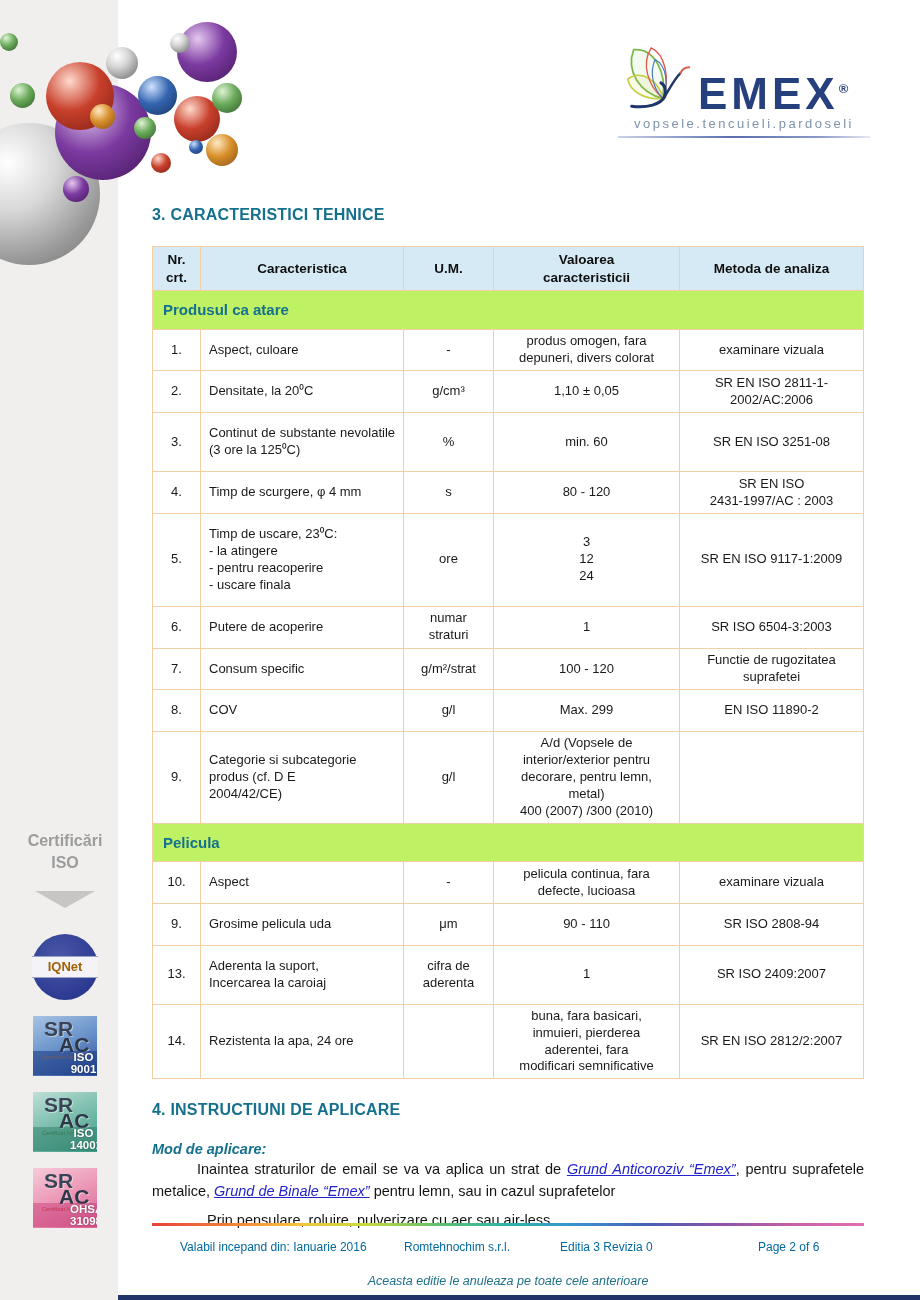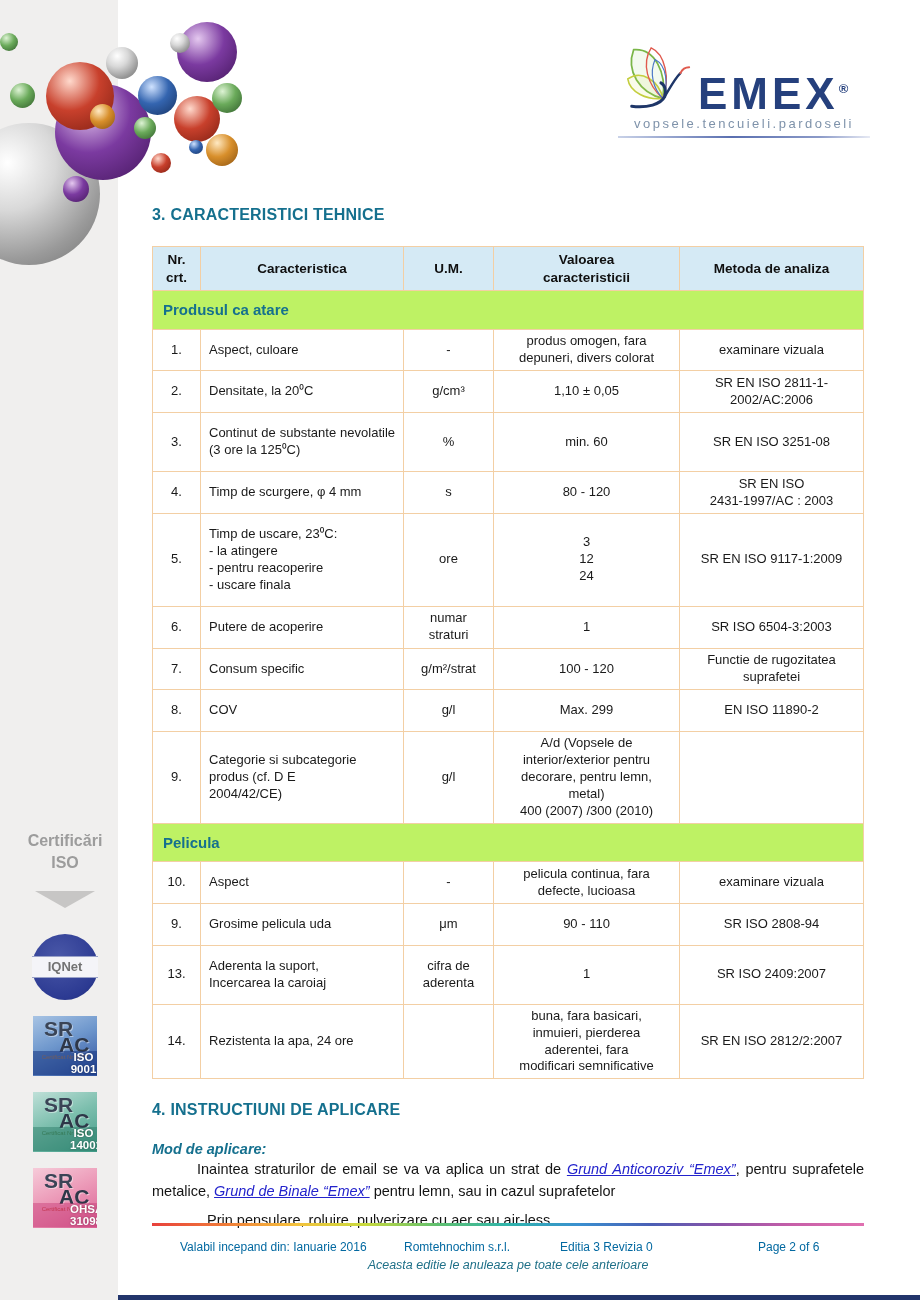--- a/index.html
+++ b/index.html
@@ -39,7 +39,7 @@
            background:radial-gradient(circle at 40% 35%, #4a58a8 0%, #2c3a92 70%, #1d2a70 100%);
            display:flex; align-items:center; justify-content:center; }
   .iqnet-band { width:66px; height:22px; background:#f4f4f8; border-top:1px solid #9aa2c8; border-bottom:1px solid #9aa2c8;
-                display:flex; align-items:center; justify-content:center; font-weight:bold; font-size:13px; color:#737373; }
+                display:flex; align-items:center; justify-content:center; font-weight:bold; font-size:13px; color:#a16207; }
   .badge { position:relative; width:64px; height:60px; margin:16px auto 0 auto; overflow:hidden; }
   .badge .sr { position:absolute; top:1px; left:11px; font-size:21px; font-weight:bold; color:#3a4456; text-shadow:1px 1px 0 rgba(255,255,255,.45); }
   .badge .ac { position:absolute; top:17px; left:26px; font-size:21px; font-weight:bold; color:#2e3748; text-shadow:1px 1px 0 rgba(255,255,255,.45); }

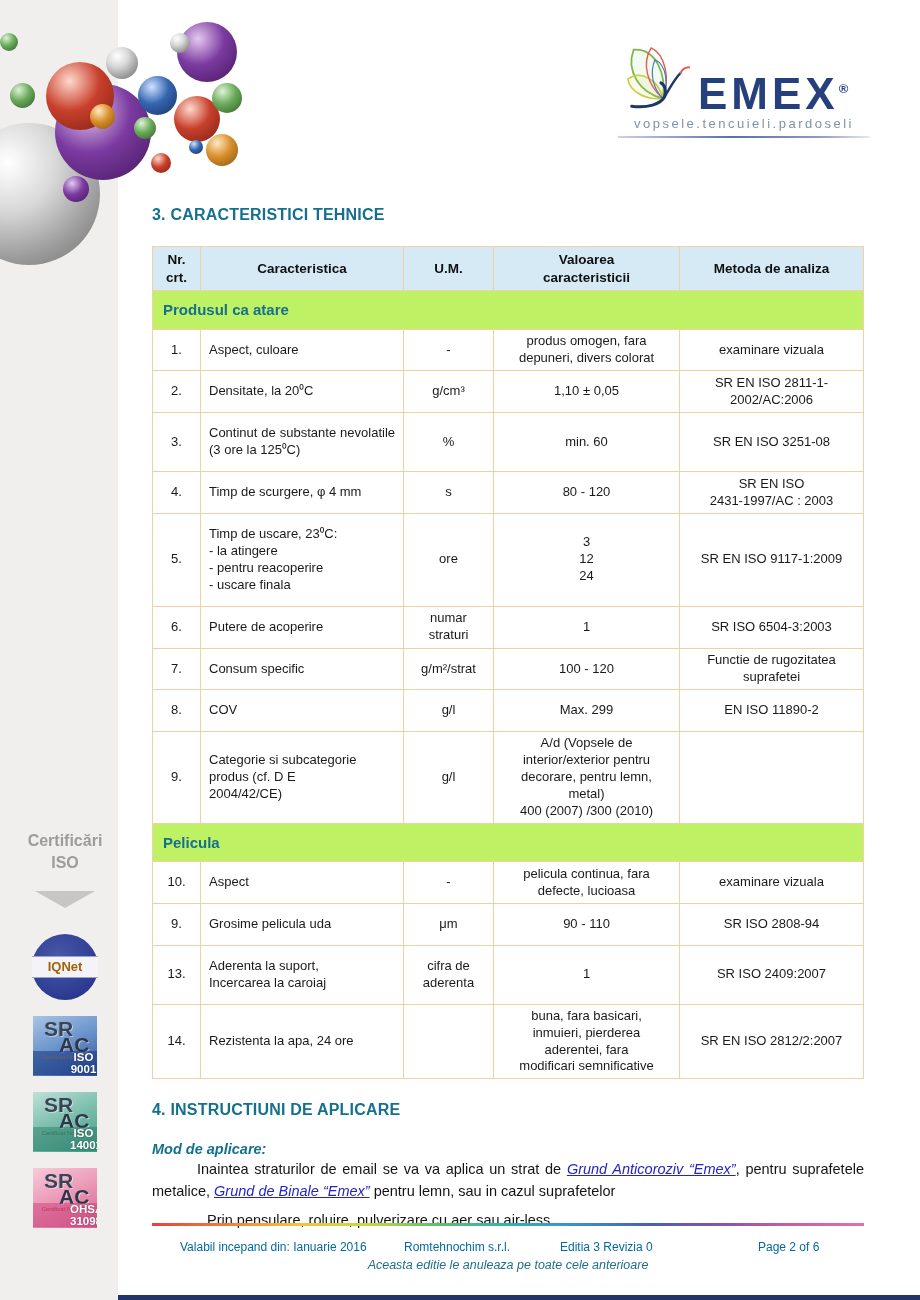--- a/index.html
+++ b/index.html
@@ -79,7 +79,7 @@
   .foot-row { position:relative; height:18px; margin-top:14px; font-size:12px; color:#0369a1; }
   .foot-row span { position:absolute; white-space:nowrap; }
   .f1 { left:28px; } .f2 { left:252px; } .f3 { left:408px; } .f4 { left:606px; }
-  .foot-note { margin-top:0; text-align:center; font-size:12.5px; font-style:italic; color:#1f7088; }
+  .foot-note { margin-top:16px; text-align:center; font-size:12.5px; font-style:italic; color:#1f7088; }
   .bottom-bar { position:absolute; left:118px; right:0; bottom:0; height:5px; background:#22356b; }
 </style>
 </head>

